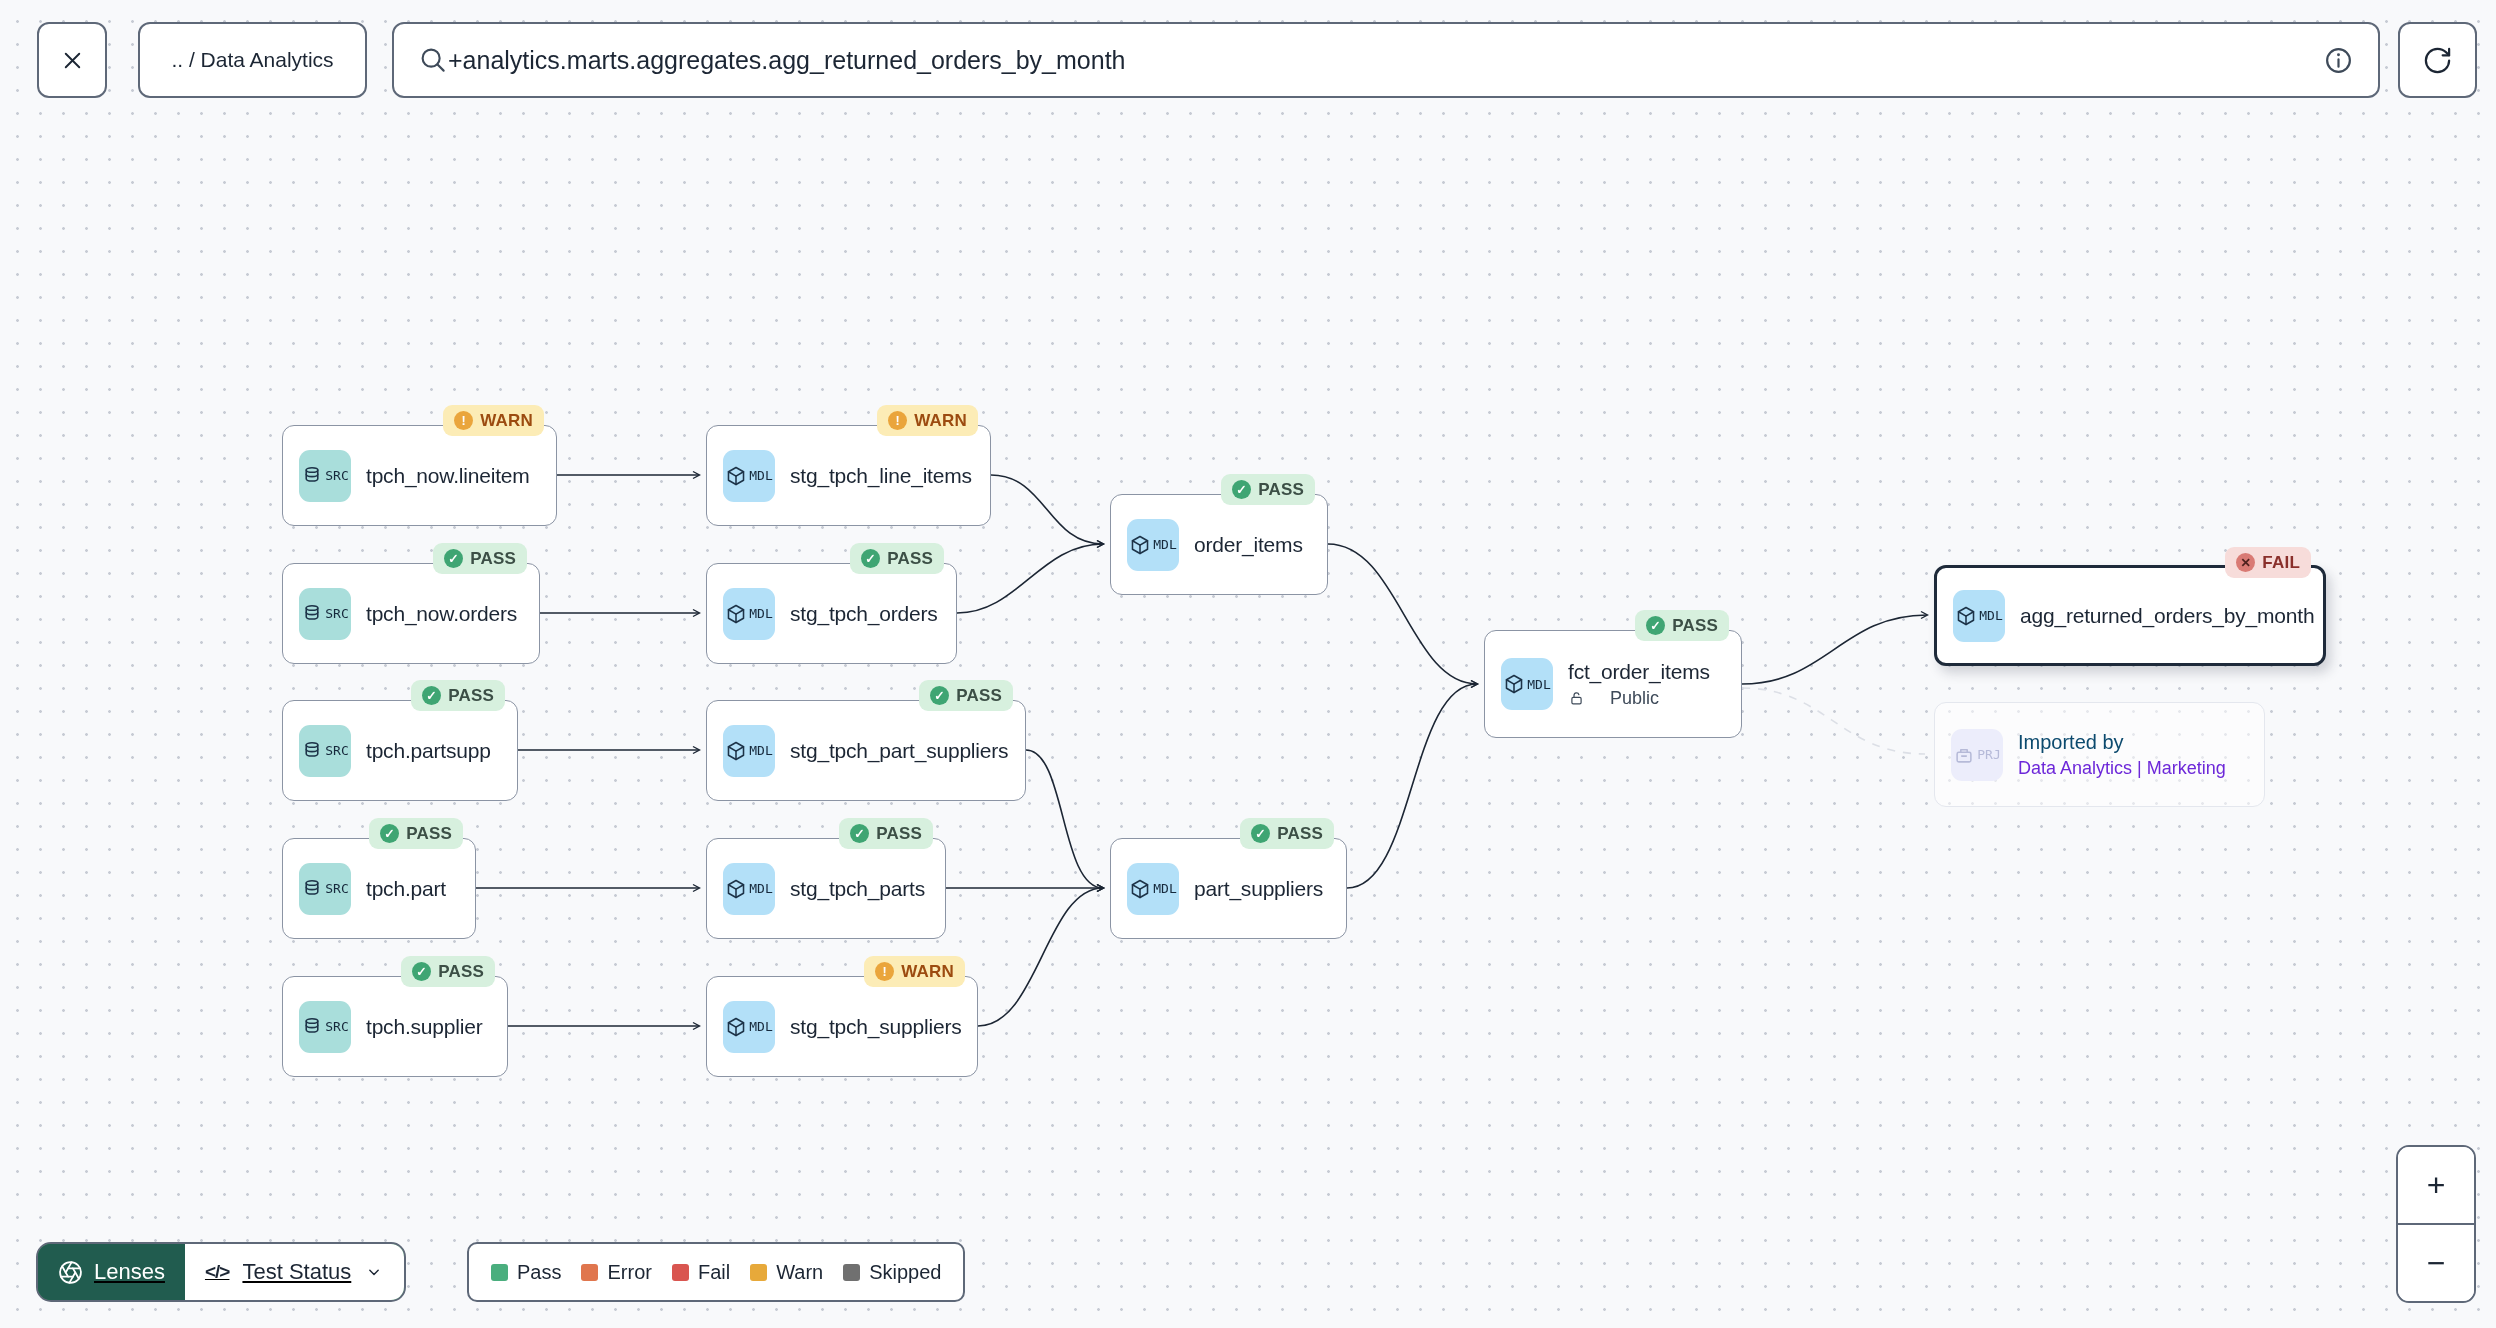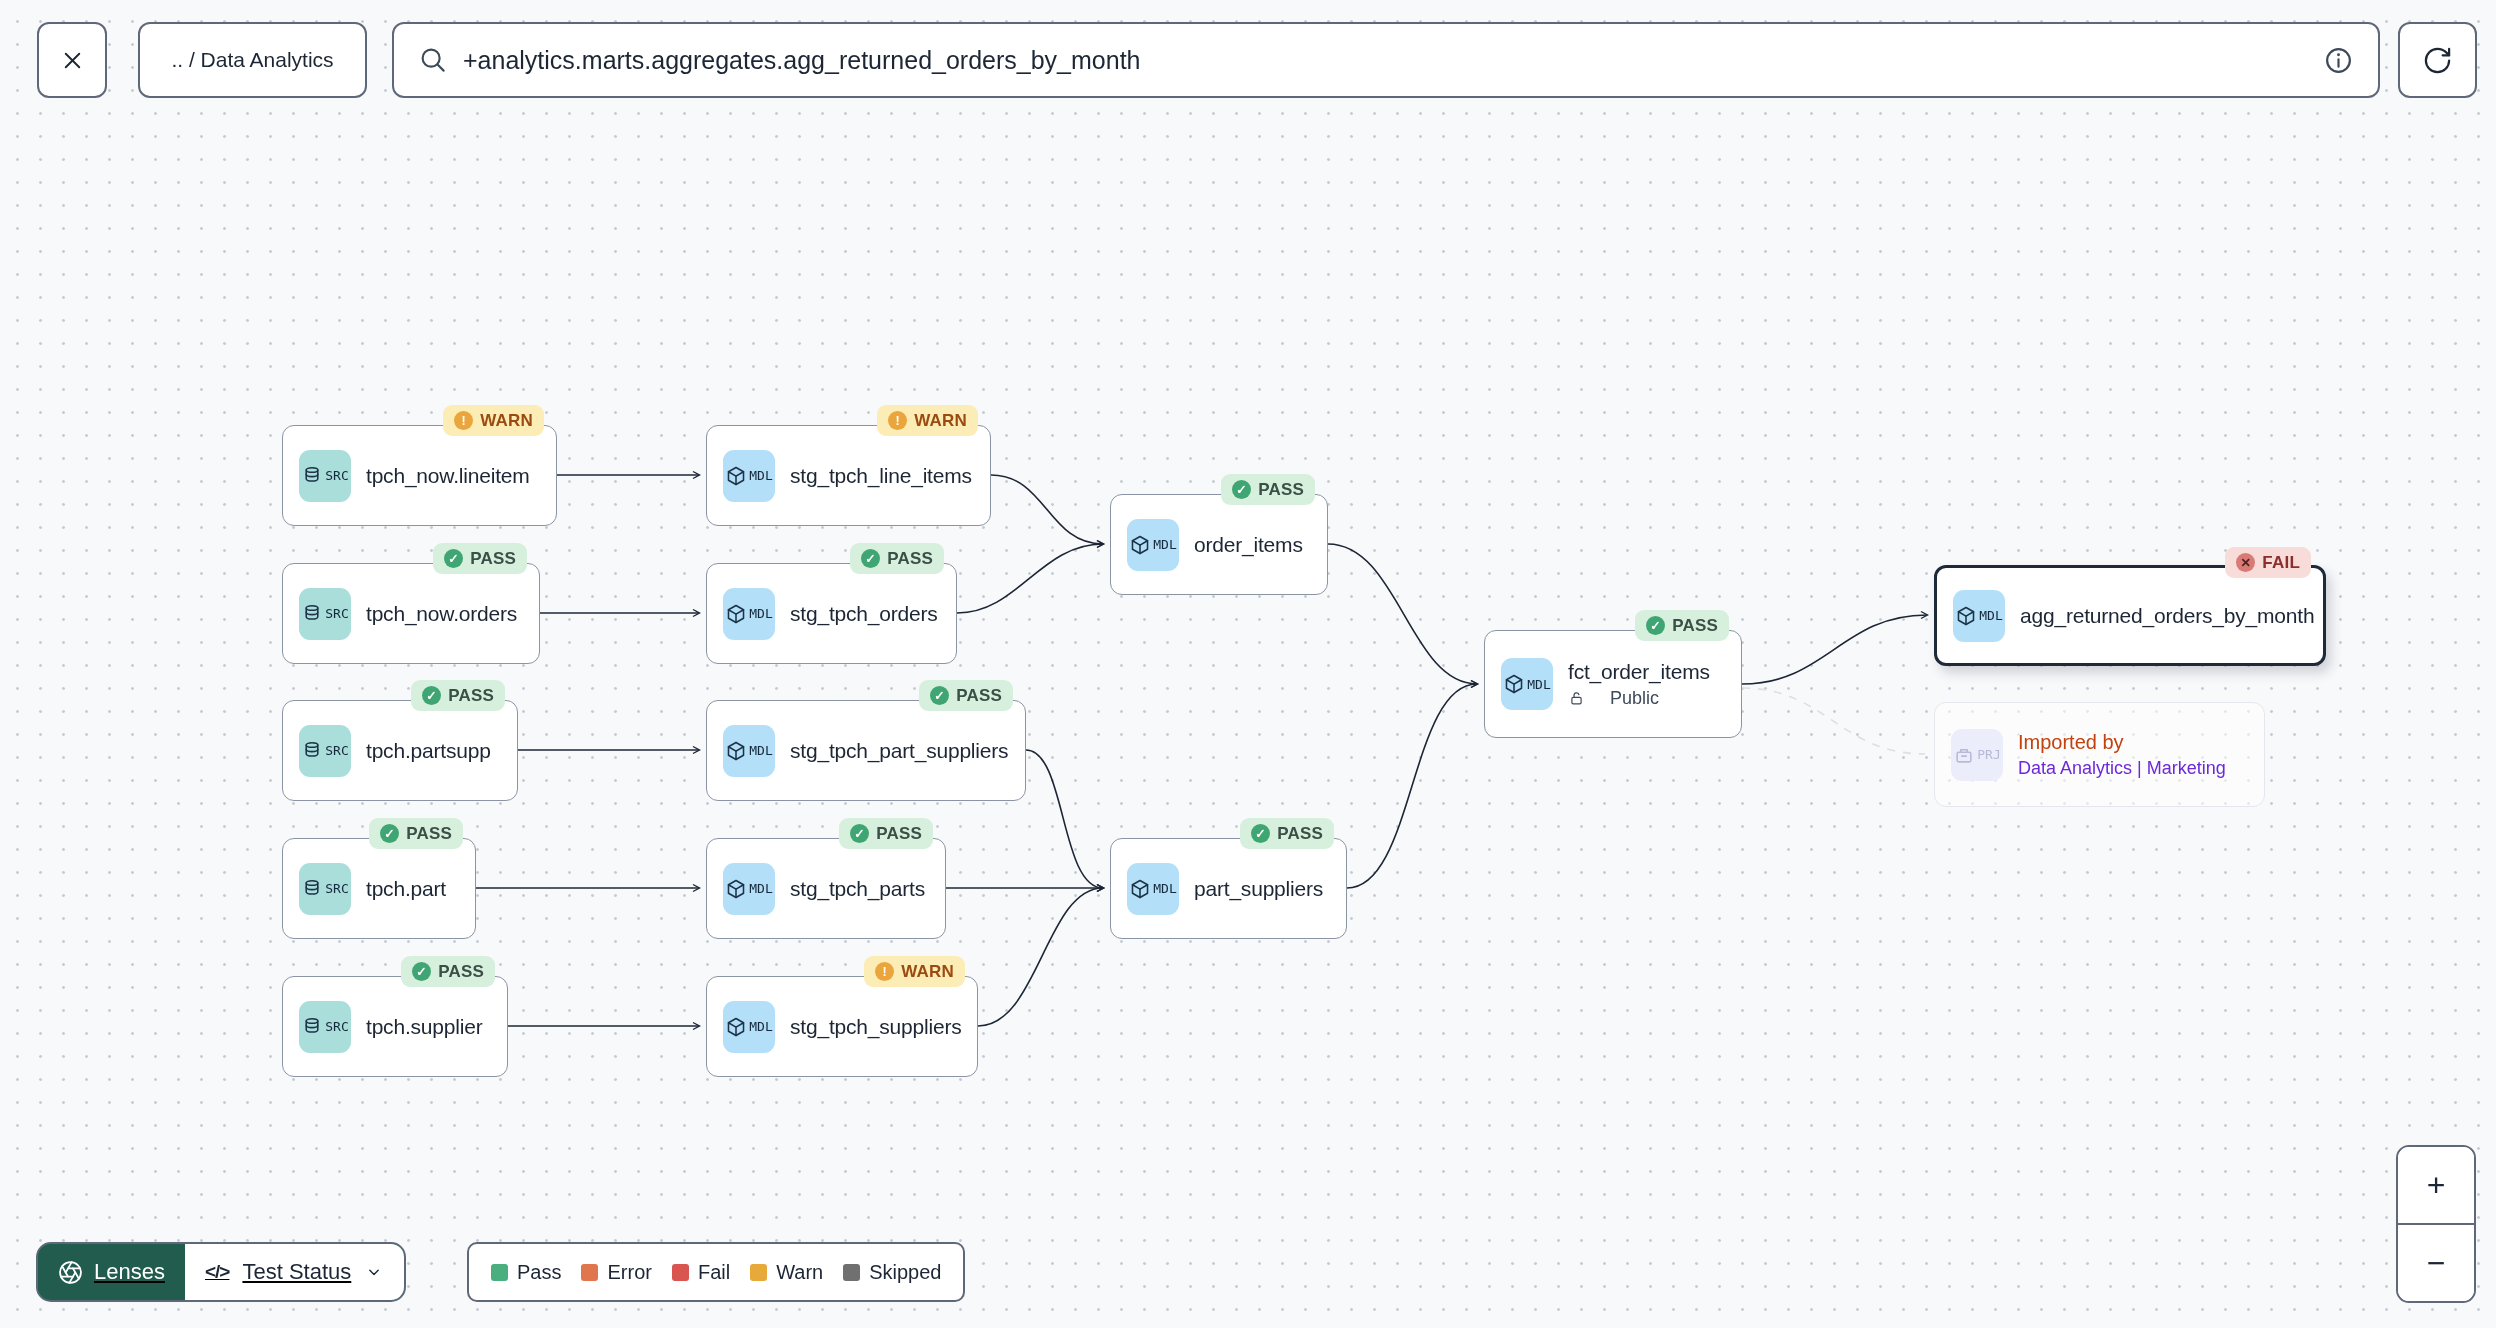--- a/index.html
+++ b/index.html
@@ -18,7 +18,7 @@
     display:flex;align-items:center;justify-content:center;box-sizing:border-box;color:#1c2634;
   }
   .crumb{font-size:21px;}
-  .search{justify-content:flex-start;padding:0 24px;gap:15px;font-size:25px;}
+  .search{justify-content:flex-start;padding:0 24px;font-size:25px;}
   .search .sval{flex:1;text-align:left;white-space:nowrap;overflow:hidden;color:#1c2634;}
   .mag{width:30px;height:30px;color:#3e4a59;}
   .info{width:31px;height:31px;color:#3e4a59;flex:none;}

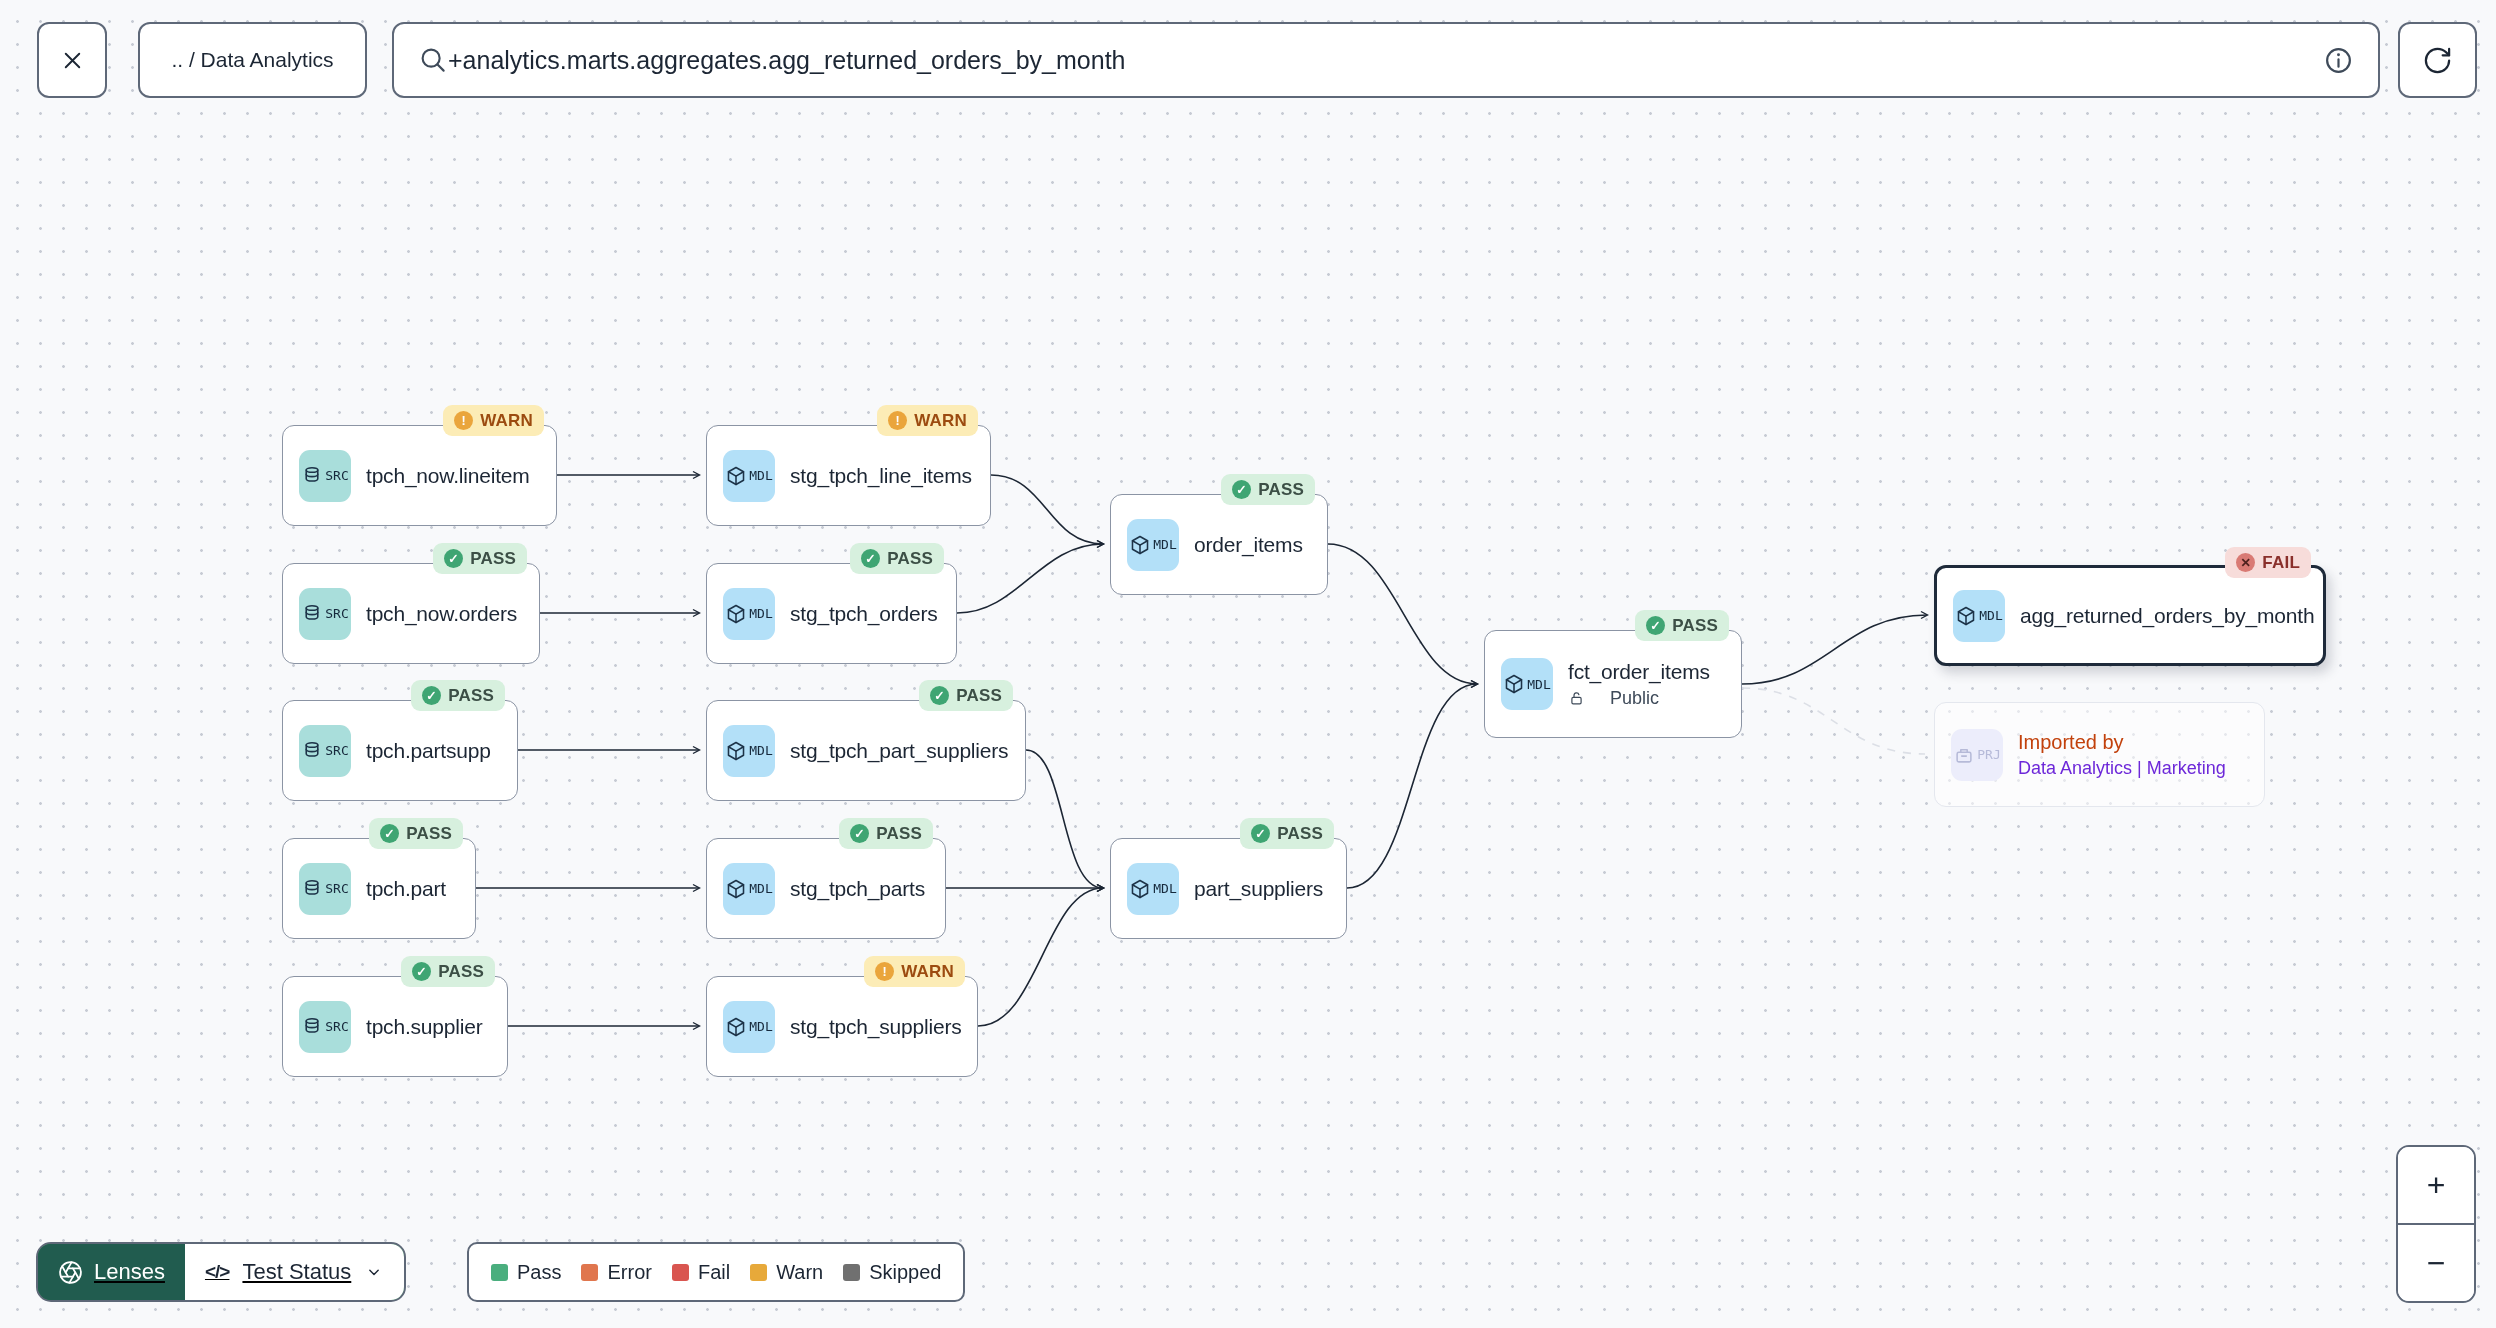--- a/index.html
+++ b/index.html
@@ -57,7 +57,7 @@
   .subtitle svg{width:17px;height:17px;}
   .node.ghost{background:rgba(255,255,255,.55);border-color:#e4e7ee;box-shadow:none;}
   .node.ghost .chip svg,.node.ghost .clabel{color:#b6bad8;}
-  .gline1{font-size:20px;color:#c2410c;}
+  .gline1{font-size:20px;color:#0c4a6e;}
   .gline2{font-size:18px;color:#6d28d9;white-space:nowrap;}
   
   .lens-group{position:absolute;display:flex;border:2px solid #5e6878;border-radius:15px;overflow:hidden;box-sizing:border-box;background:#15803d;text-decoration:underline;}

